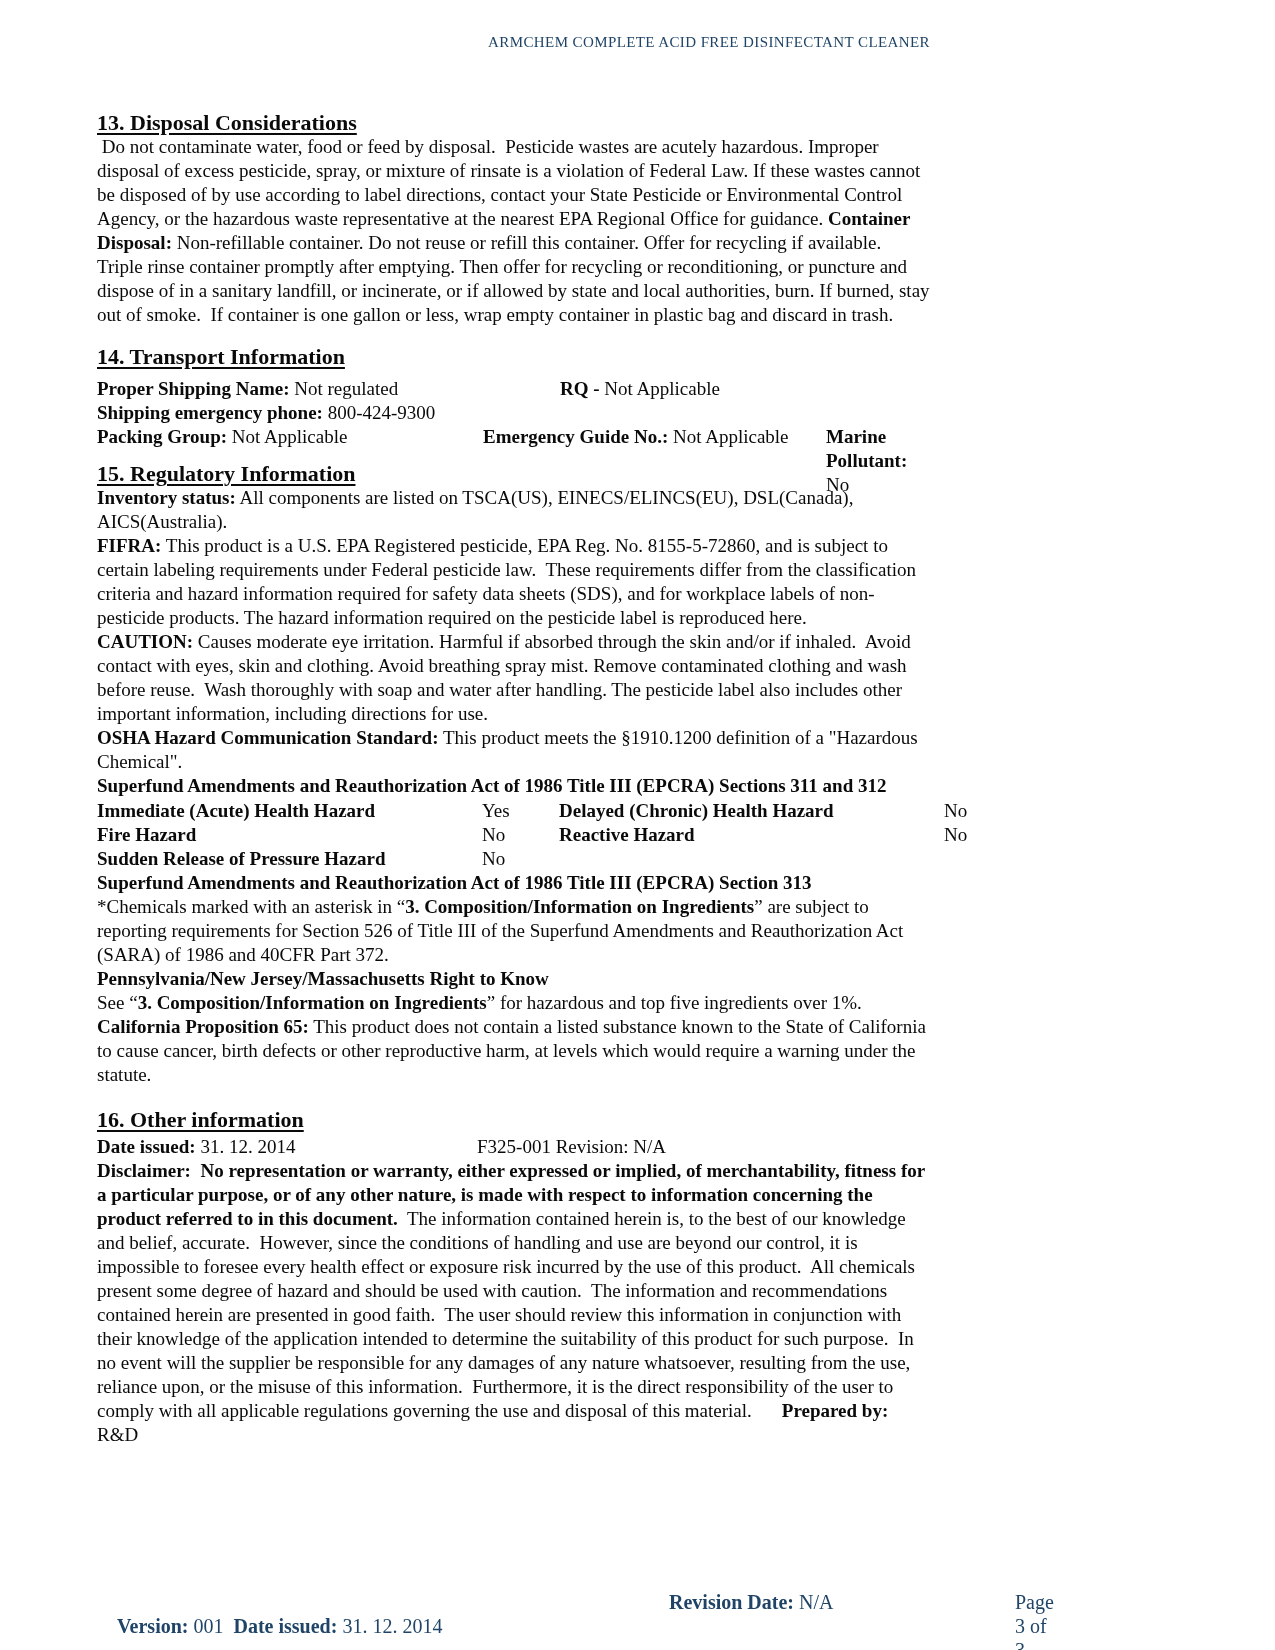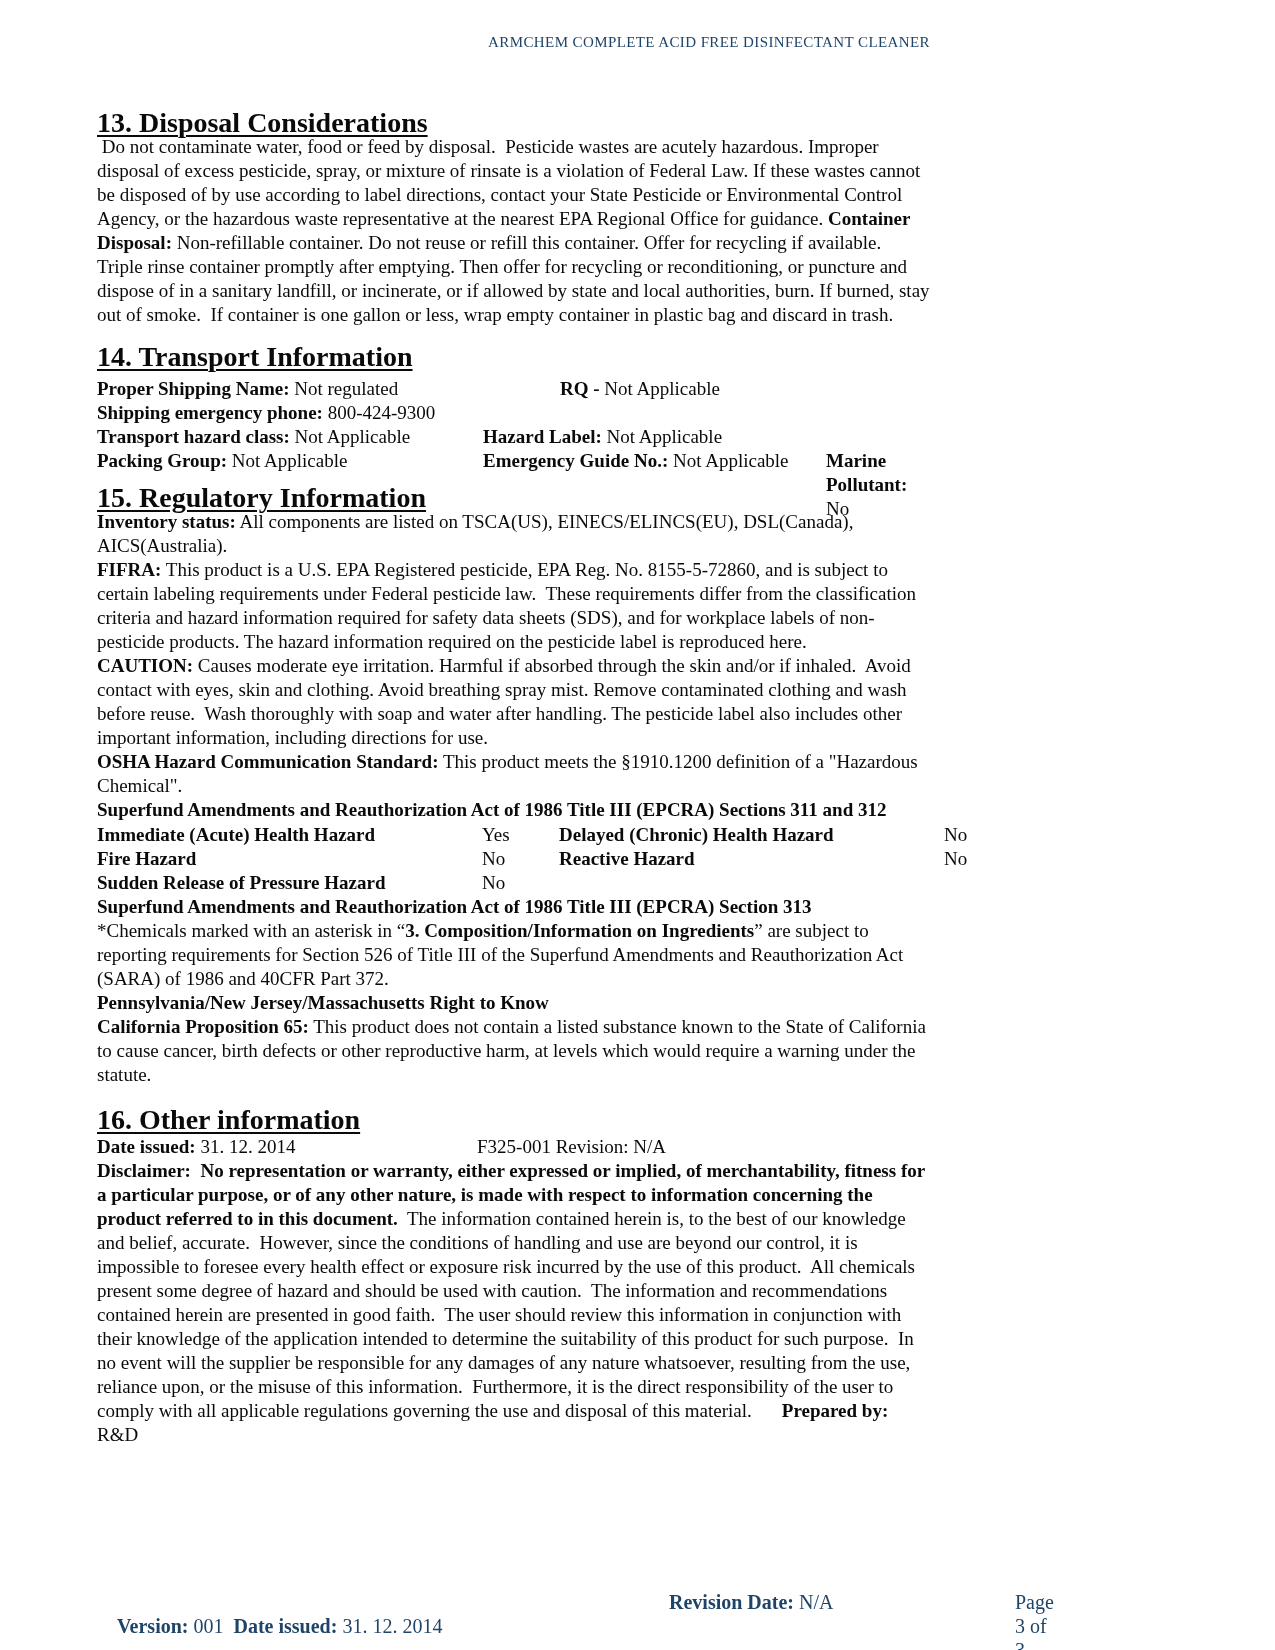--- a/index.html
+++ b/index.html
@@ -24,7 +24,7 @@
   }
   .sec-h{
     font-weight:bold;
-    font-size:28px;
+    font-size:22px;
     line-height:25px;
     text-decoration:underline;
     text-decoration-thickness:2px;

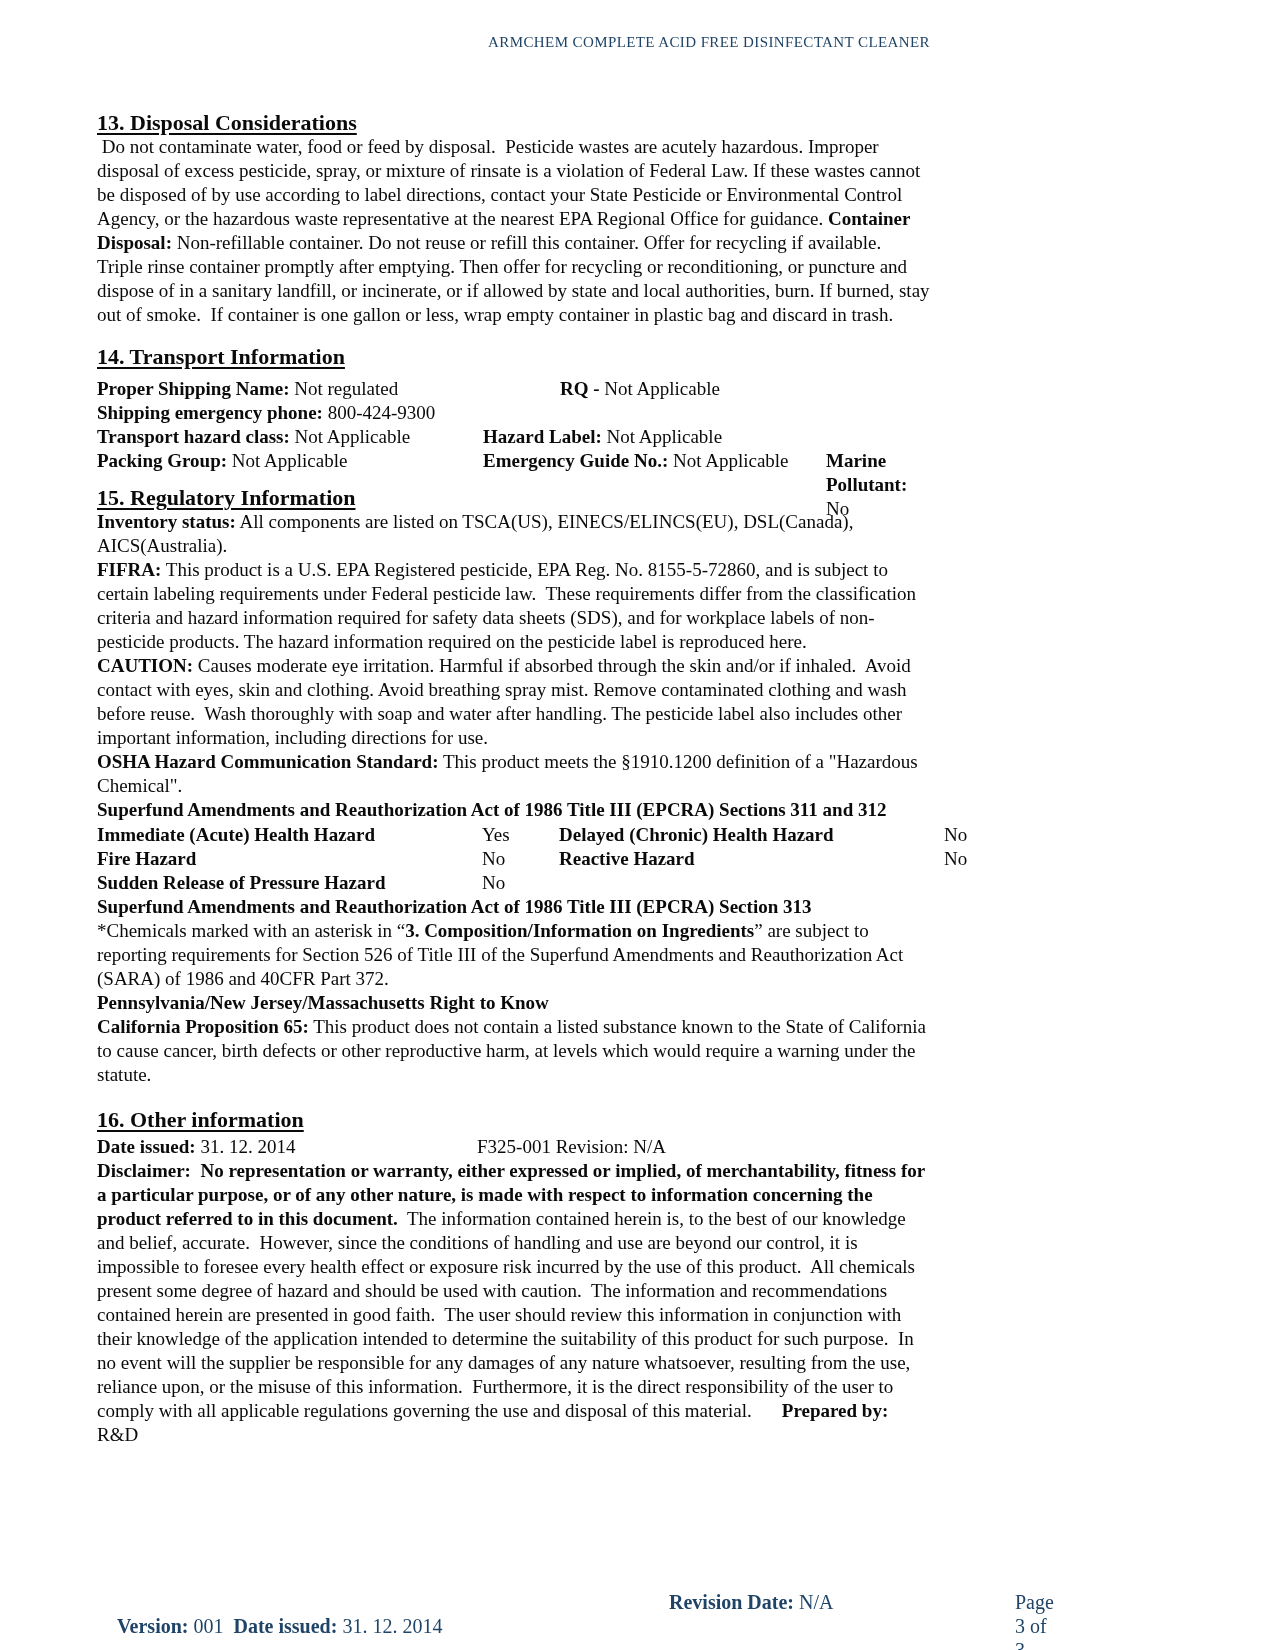--- a/index.html
+++ b/index.html
@@ -86,7 +86,6 @@
   <div class="mt-trans">
     <div class="row"><span class="b">Proper Shipping Name:</span><span> Not regulated</span><span class="abs c2t"><span class="b">RQ -</span><span> Not Applicable</span></span></div>
     <div class="row"><span class="b">Shipping emergency phone:</span><span> 800-424-9300</span></div>
-    <div class="row"><span class="b">Transport hazard class:</span><span> Not Applicable</span><span class="abs c2"><span class="b">Hazard Label:</span><span> Not Applicable</span></span></div>
     <div class="row"><span class="b">Packing Group:</span><span> Not Applicable</span><span class="abs c2"><span class="b">Emergency Guide No.:</span><span> Not Applicable</span></span><span class="abs c3"><span class="b">Marine Pollutant:</span><span> No</span></span></div>
   </div>
 

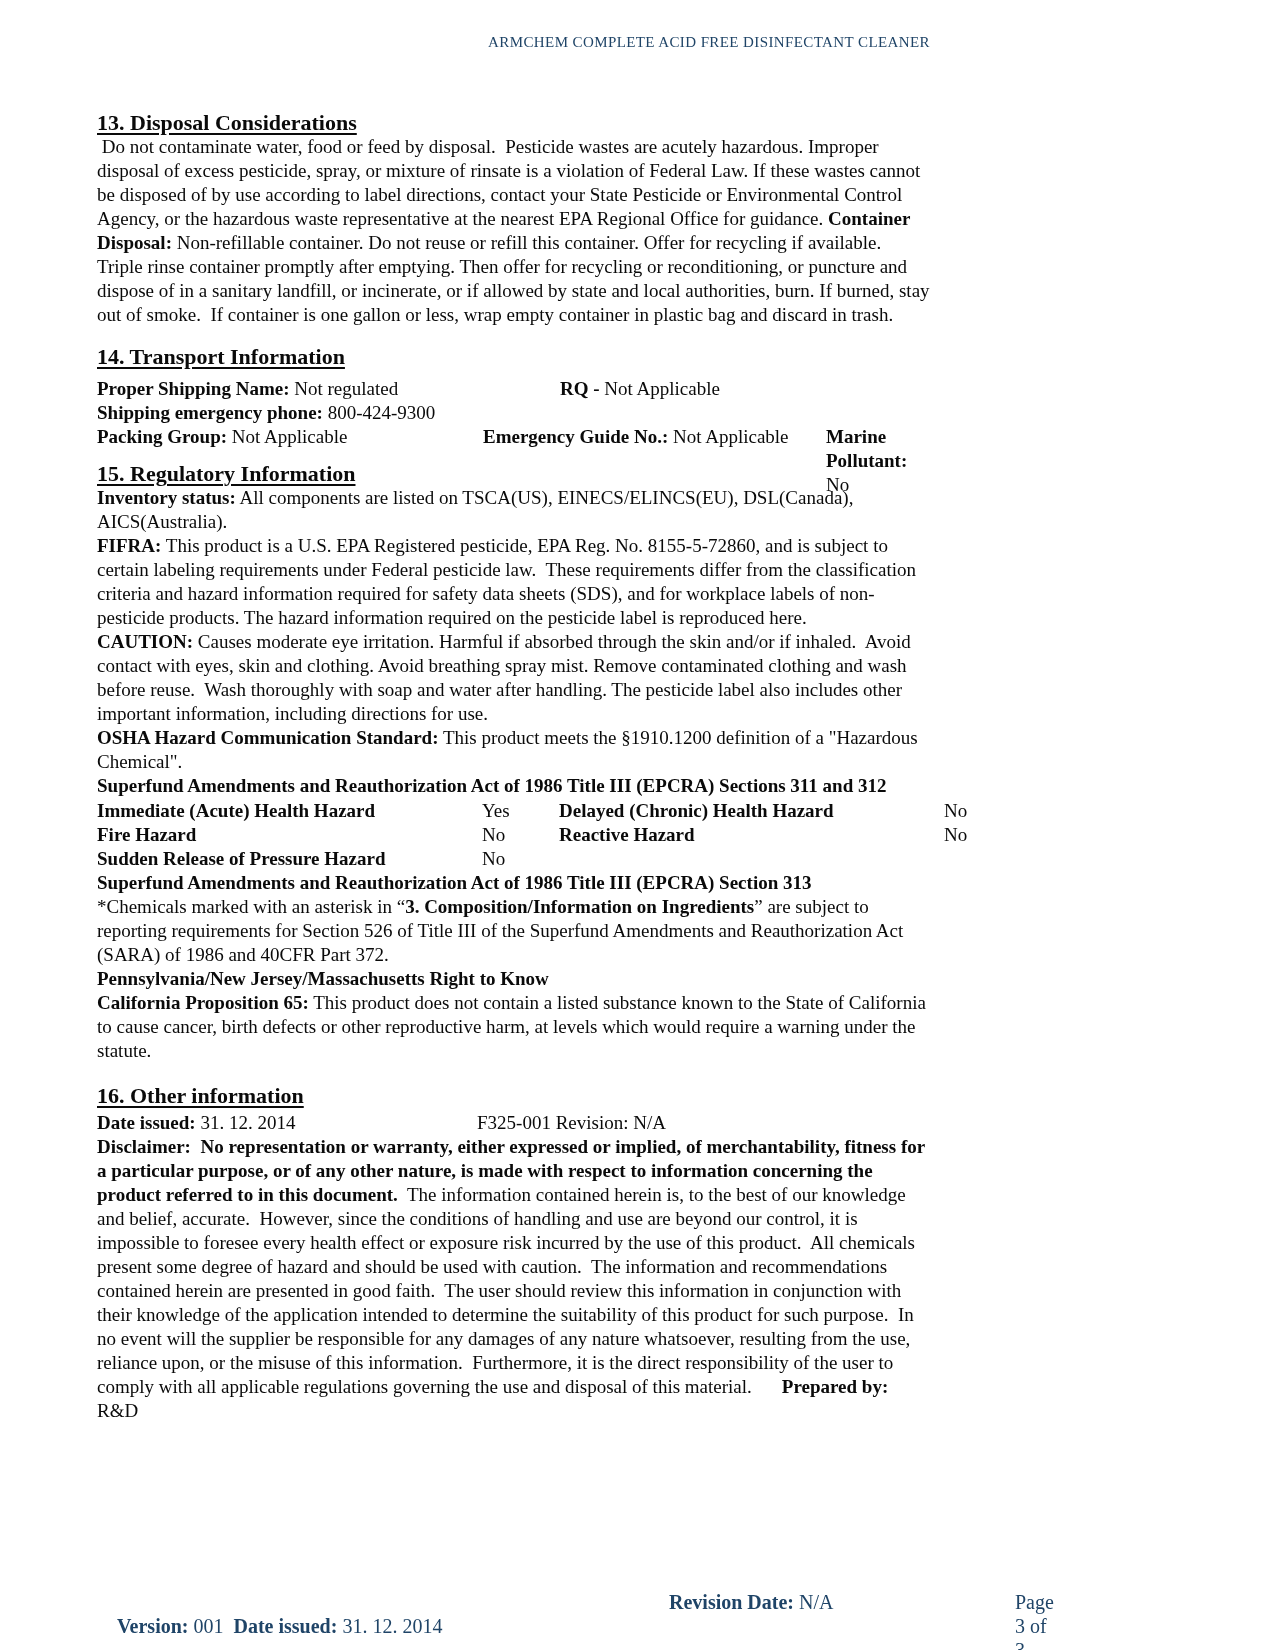--- a/index.html
+++ b/index.html
@@ -106,6 +106,7 @@
   <p class="body"><span>*Chemicals marked with an asterisk in “</span><span class="b">3. Composition/Information on Ingredients</span><span>” are subject to reporting requirements for Section 526 of Title III of the Superfund Amendments and Reauthorization Act (SARA) of 1986 and 40CFR Part 372.</span></p>
 
   <p class="body b mt-rtk">Pennsylvania/New Jersey/Massachusetts Right to Know</p>
+  <p class="body"><span>See “</span><span class="b">3. Composition/Information on Ingredients</span><span>” for hazardous and top five ingredients over 1%.</span></p>
 
   <p class="body mt-cal"><span class="b">California Proposition 65:</span><span> This product does not contain a listed substance known to the State of California to cause cancer, birth defects or other reproductive harm, at levels which would require a warning under the statute.</span></p>
 

